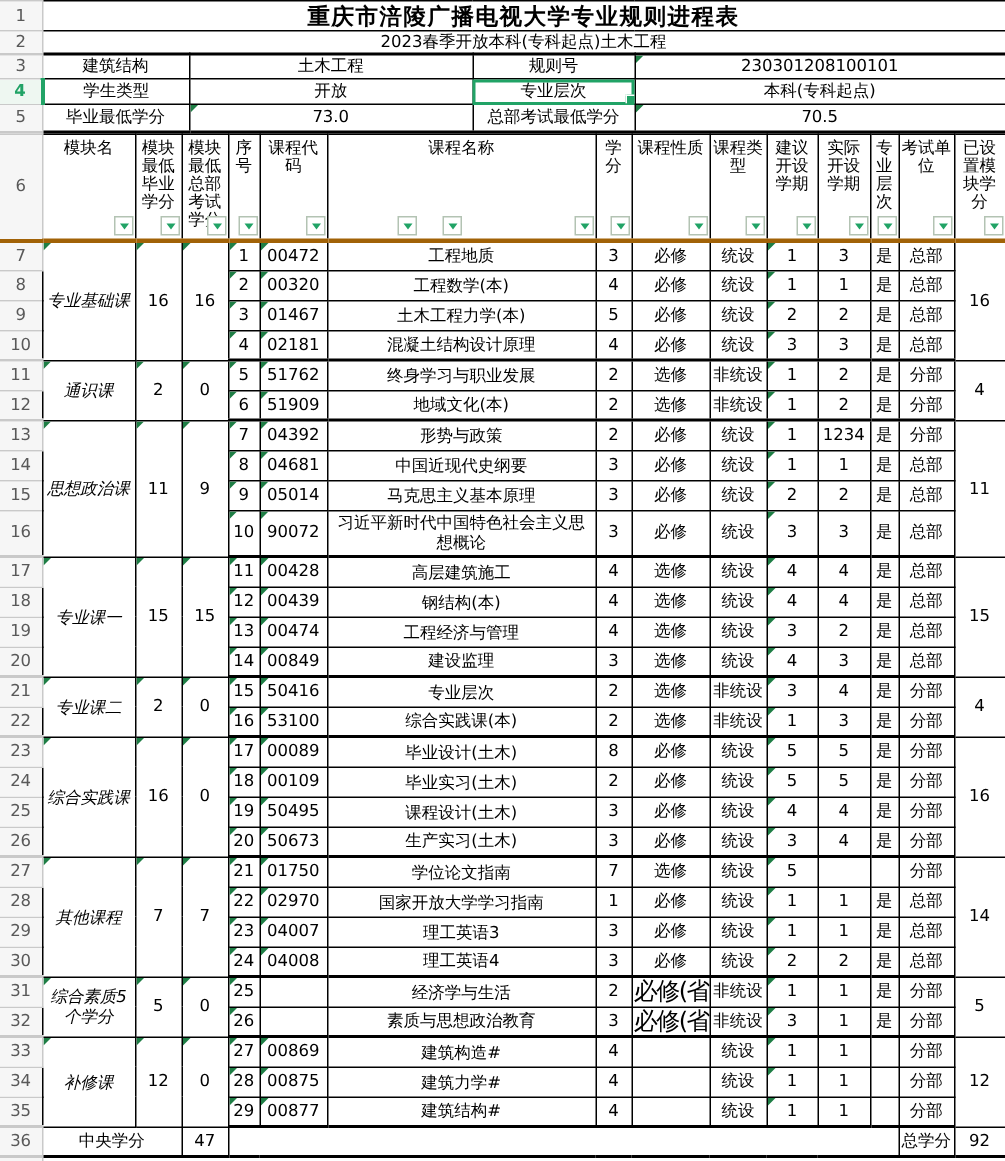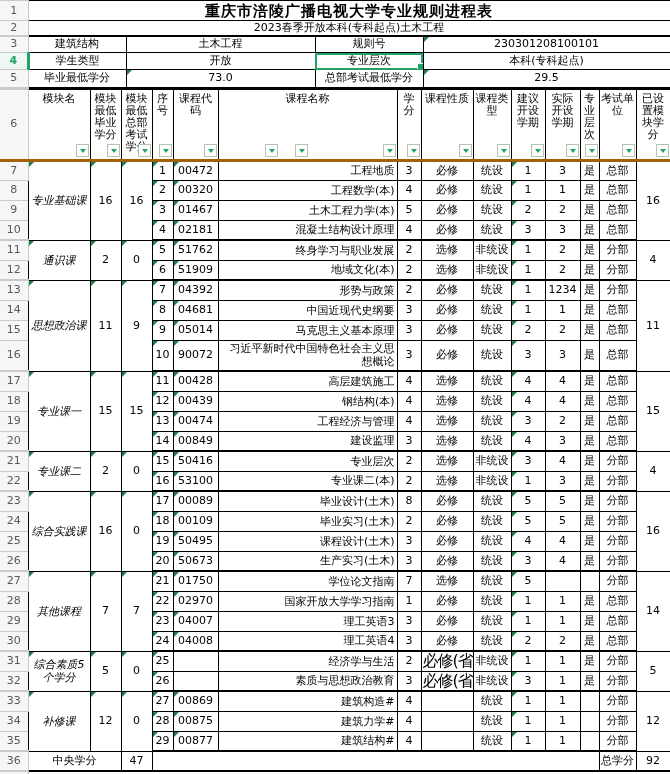--- a/index.html
+++ b/index.html
@@ -76,7 +76,7 @@
     <td>毕业最低学分</td>
     <td class="tri">73.0</td>
     <td>总部考试最低学分</td>
-    <td class="tri">29.5</td>
+    <td class="tri">70.5</td>
   </tr>
 </tbody>
   </table>

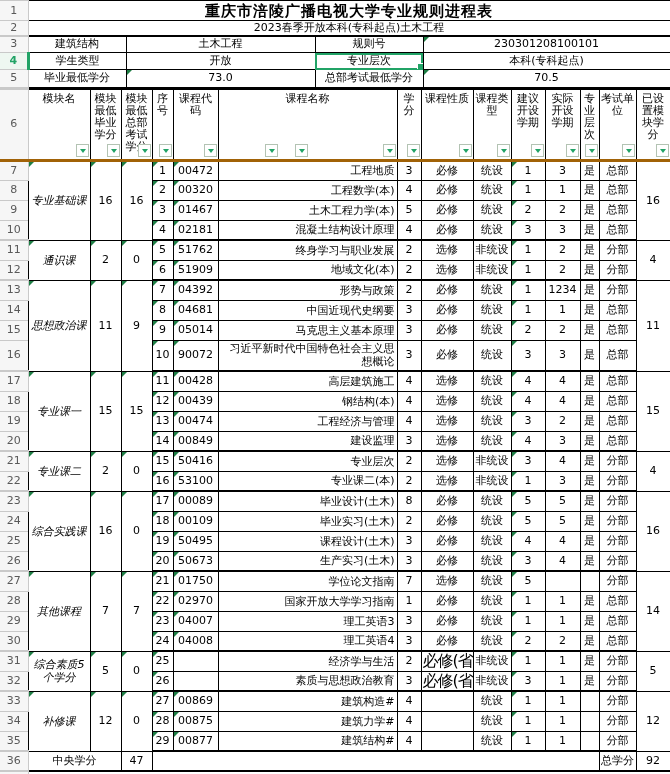--- a/index.html
+++ b/index.html
@@ -30,7 +30,7 @@
   .flt::after{content:'';position:absolute;left:3px;top:4px;width:0;height:0;
      border-left:3px solid transparent;border-right:3px solid transparent;border-top:4px solid #21a366;}
   
-  .nm{text-align:right;white-space:normal;line-height:13px;padding:0 2px;}
+  .nm{text-align:center;white-space:normal;line-height:13px;padding:0 2px;}
   .mname{white-space:normal;line-height:13px;font-style:italic;}
   .sm{font-size:16px;letter-spacing:-1px;}
   .gend td{border-bottom-width:2px;}

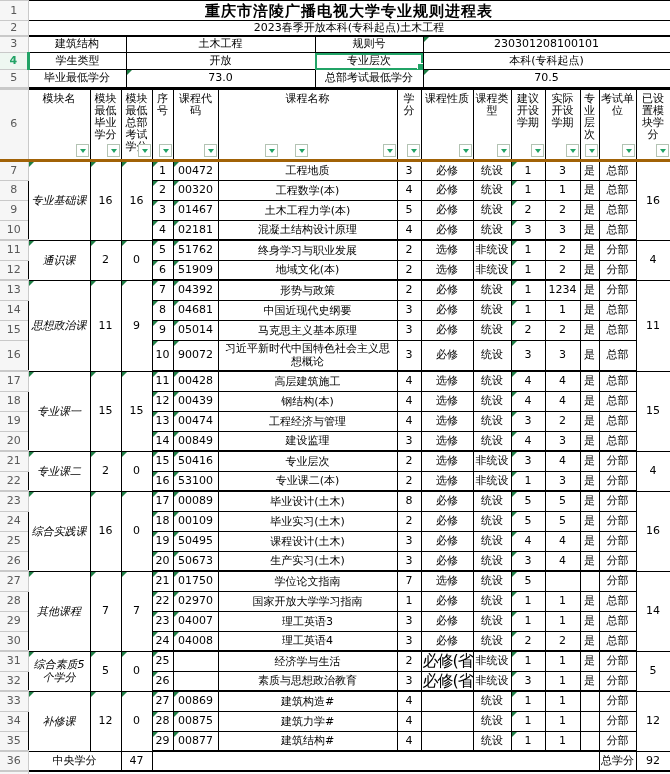--- a/index.html
+++ b/index.html
@@ -338,7 +338,7 @@
         <td class="gut">22</td>
         <td class="tri">16</td>
         <td class="tri">53100</td>
-        <td class="nm">专业课二(本)</td>
+        <td class="nm">综合实践课(本)</td>
         <td>2</td>
         <td>选修</td>
         <td>非统设</td>

